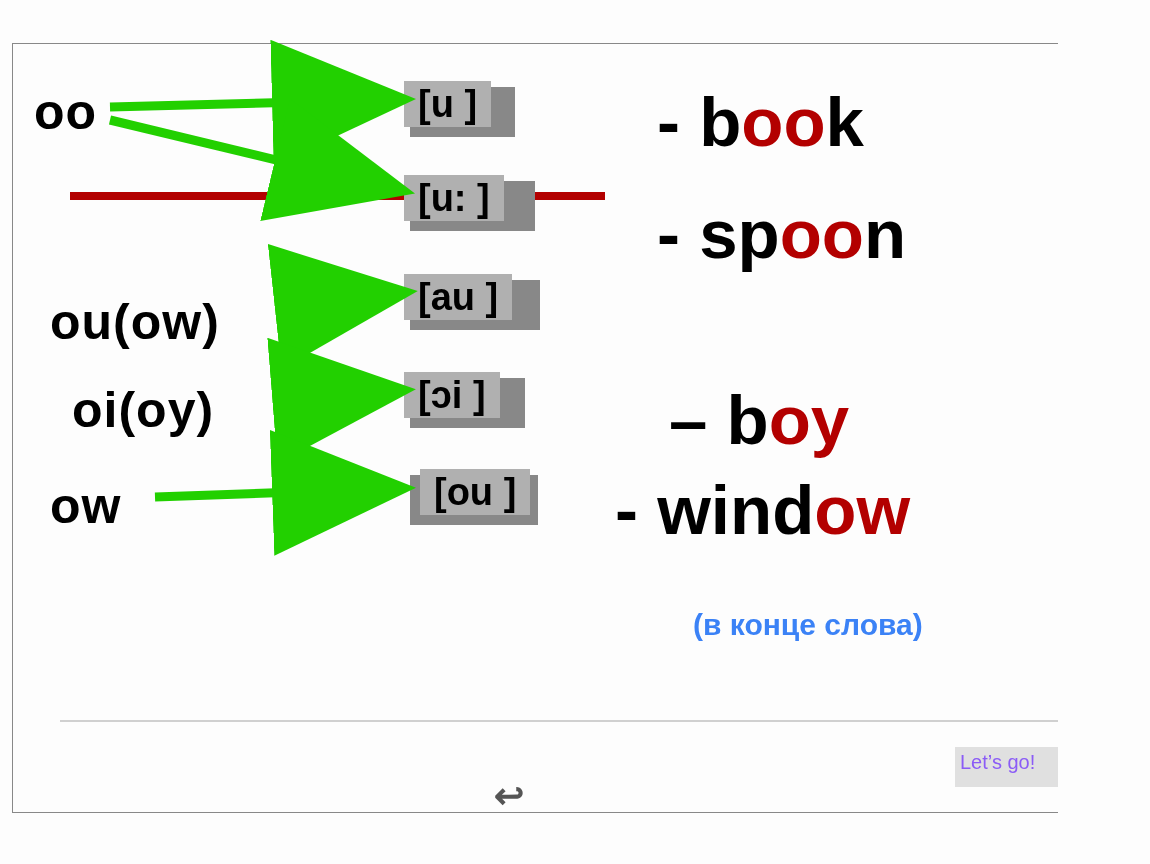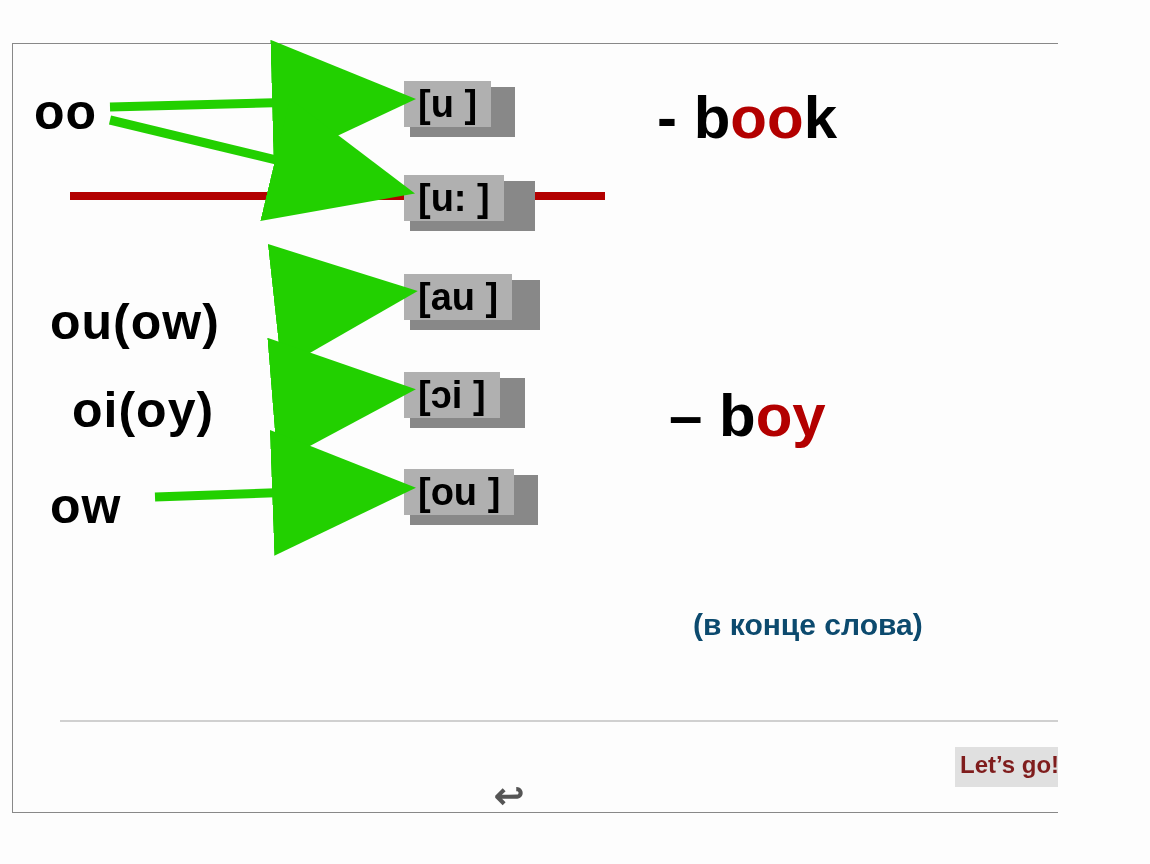--- a/index.html
+++ b/index.html
@@ -48,7 +48,7 @@
     background-color: #888;
   }
   .example {
-    font-size: 60px;
+    font-size: 69px;
     font-weight: bold;
     color: #000;
   }

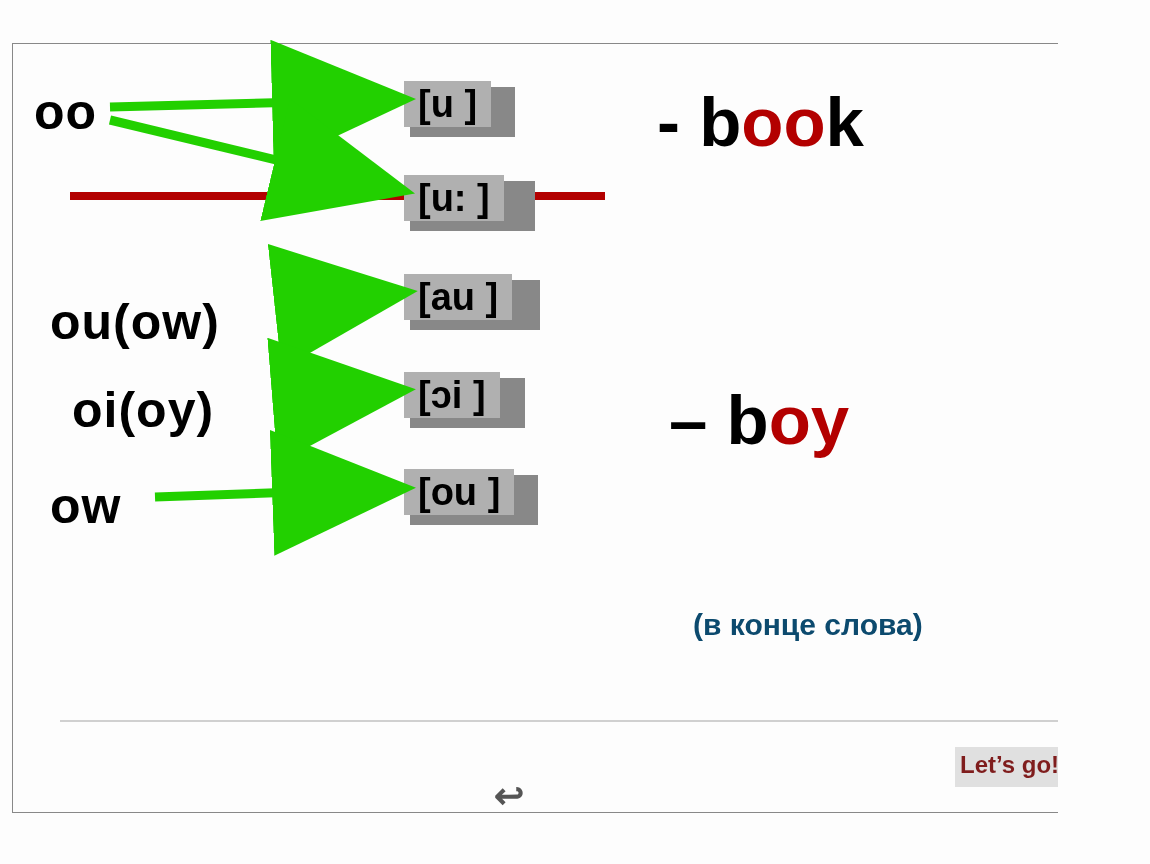--- a/index.html
+++ b/index.html
@@ -162,6 +162,9 @@
   <div class="abs example" style="left:657px; top:83px;">
     <span>- b</span><span class="hl">oo</span><span>k</span>
   </div>
+  <div class="abs example" style="left:657px; top:195px;">
+    <span>- sp</span><span class="hl">oo</span><span>n</span>
+  </div>
   <div class="abs example" style="left:669px; top:381px;text-align:right;">
     <span>– b</span><span class="hl">oy</span><span></span>
   </div>

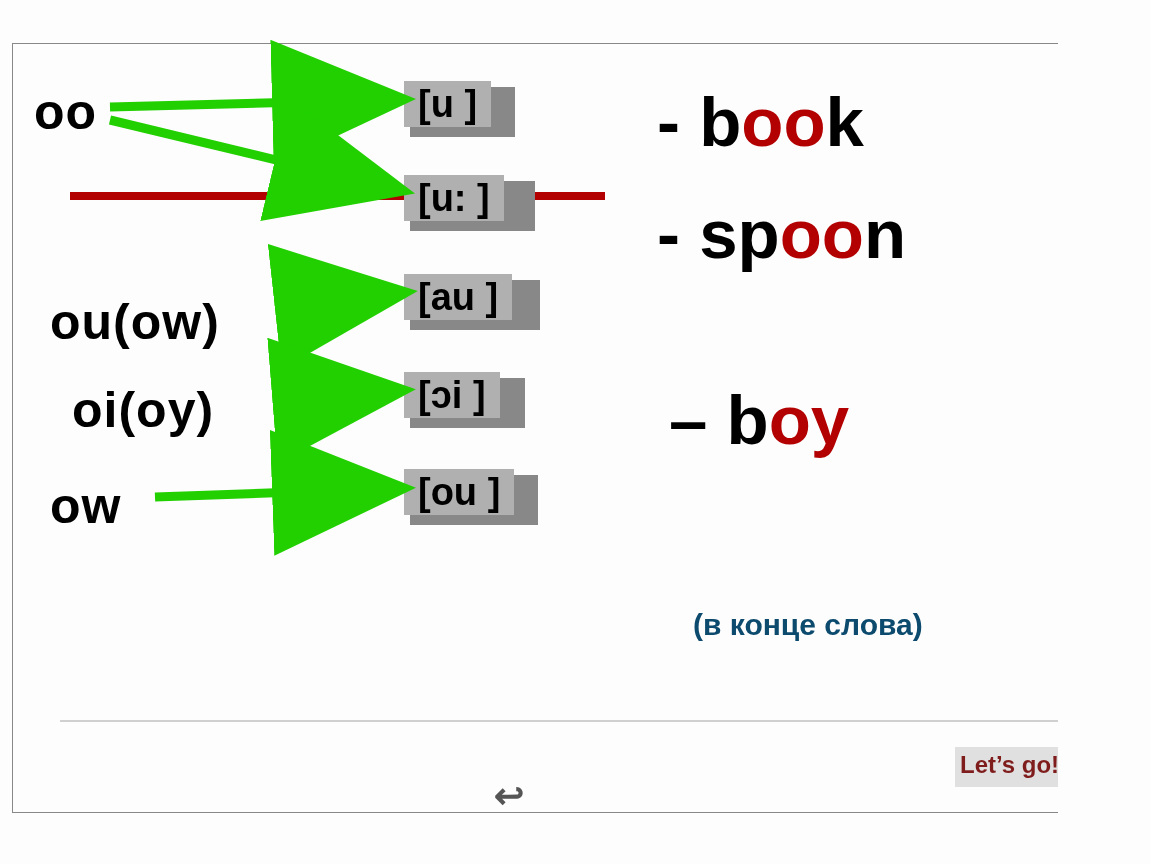--- a/index.html
+++ b/index.html
@@ -116,7 +116,7 @@
   <div class="abs sound-box" style="left:404px; top:372px;text-align:right;">[ɔi ]</div>
 
   <div class="sound-shadow" style="left:410px; top:475px; width:128px; height:50px;"></div>
-  <div class="abs sound-box" style="left:404px; top:469px;">[ou ]</div>
+  <div class="abs sound-box" style="left:420px; top:469px;">[ou ]</div>
 
   <svg class="arrow" style="left:110px; top:65px;" width="300" height="80">
     <defs>

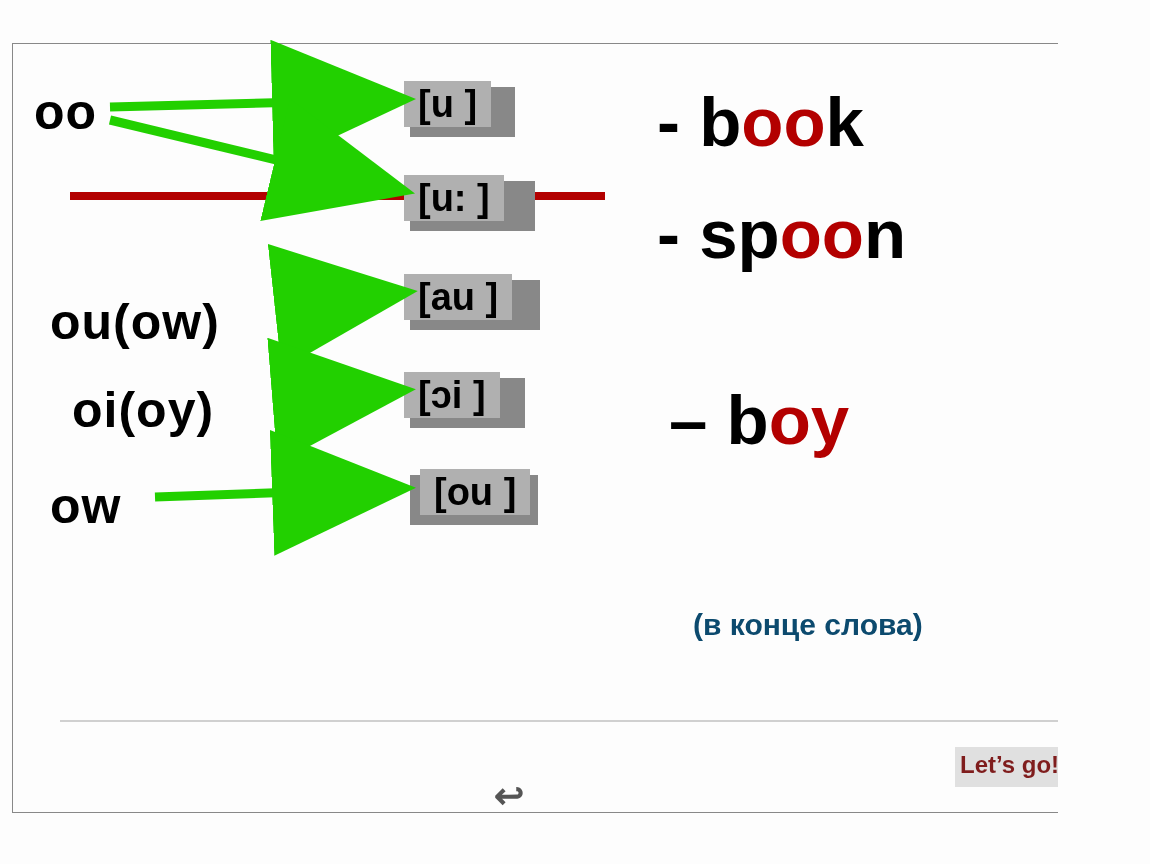--- a/index.html
+++ b/index.html
@@ -168,6 +168,9 @@
   <div class="abs example" style="left:669px; top:381px;text-align:right;">
     <span>– b</span><span class="hl">oy</span><span></span>
   </div>
+  <div class="abs example" style="left:615px; top:471px;">
+    <span>- wind</span><span class="hl">ow</span><span></span>
+  </div>
 
   <div class="abs note" style="left:693px; top:608px;">(в конце слова)</div>
 

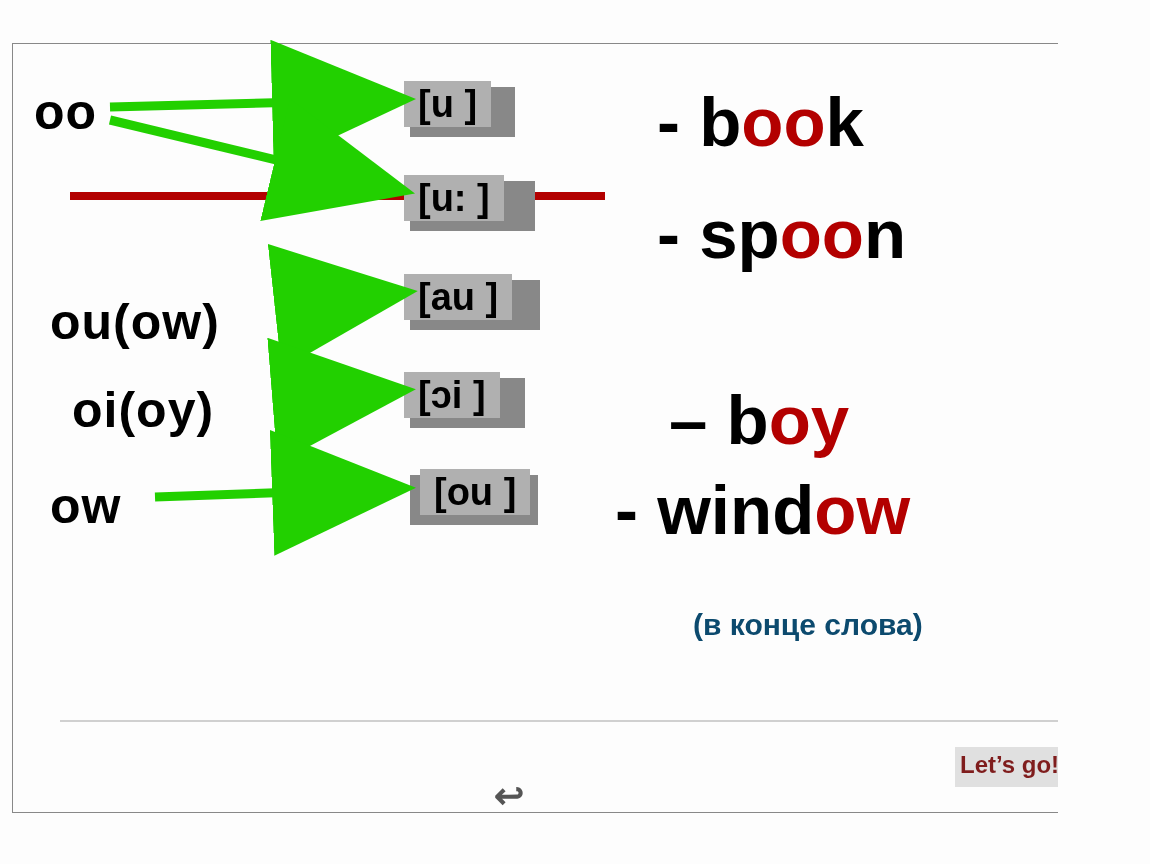--- a/index.html
+++ b/index.html
@@ -56,7 +56,7 @@
   .note {
     font-size: 30px;
     font-weight: bold;
-    color: #0c4a6e;
+    color: #3b82f6;
   }
   .lets-go {
     font-size: 24px;

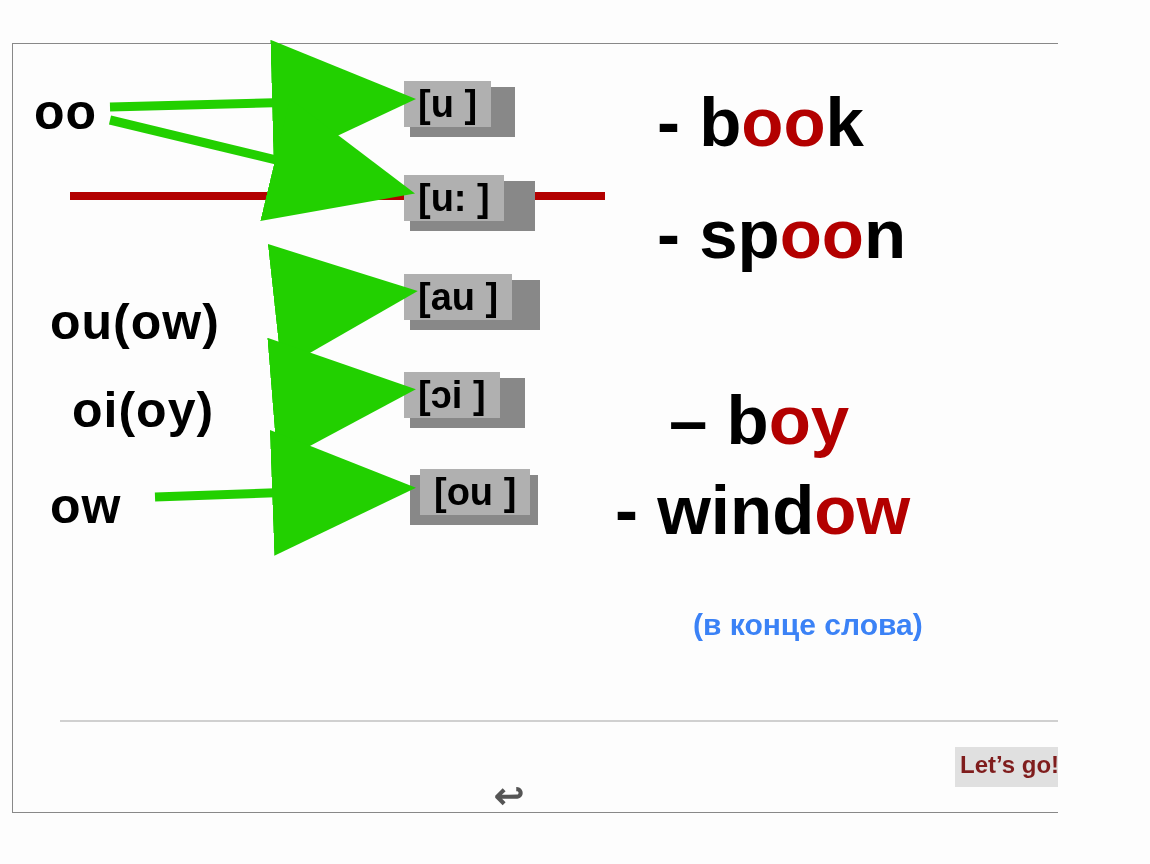--- a/index.html
+++ b/index.html
@@ -59,9 +59,9 @@
     color: #3b82f6;
   }
   .lets-go {
-    font-size: 24px;
-    font-weight: bold;
-    color: #7f1d1d;
+    font-size: 20px;
+    font-weight: normal;
+    color: #8b5cf6;
   }
   .lets-go-box {
     position: absolute;

